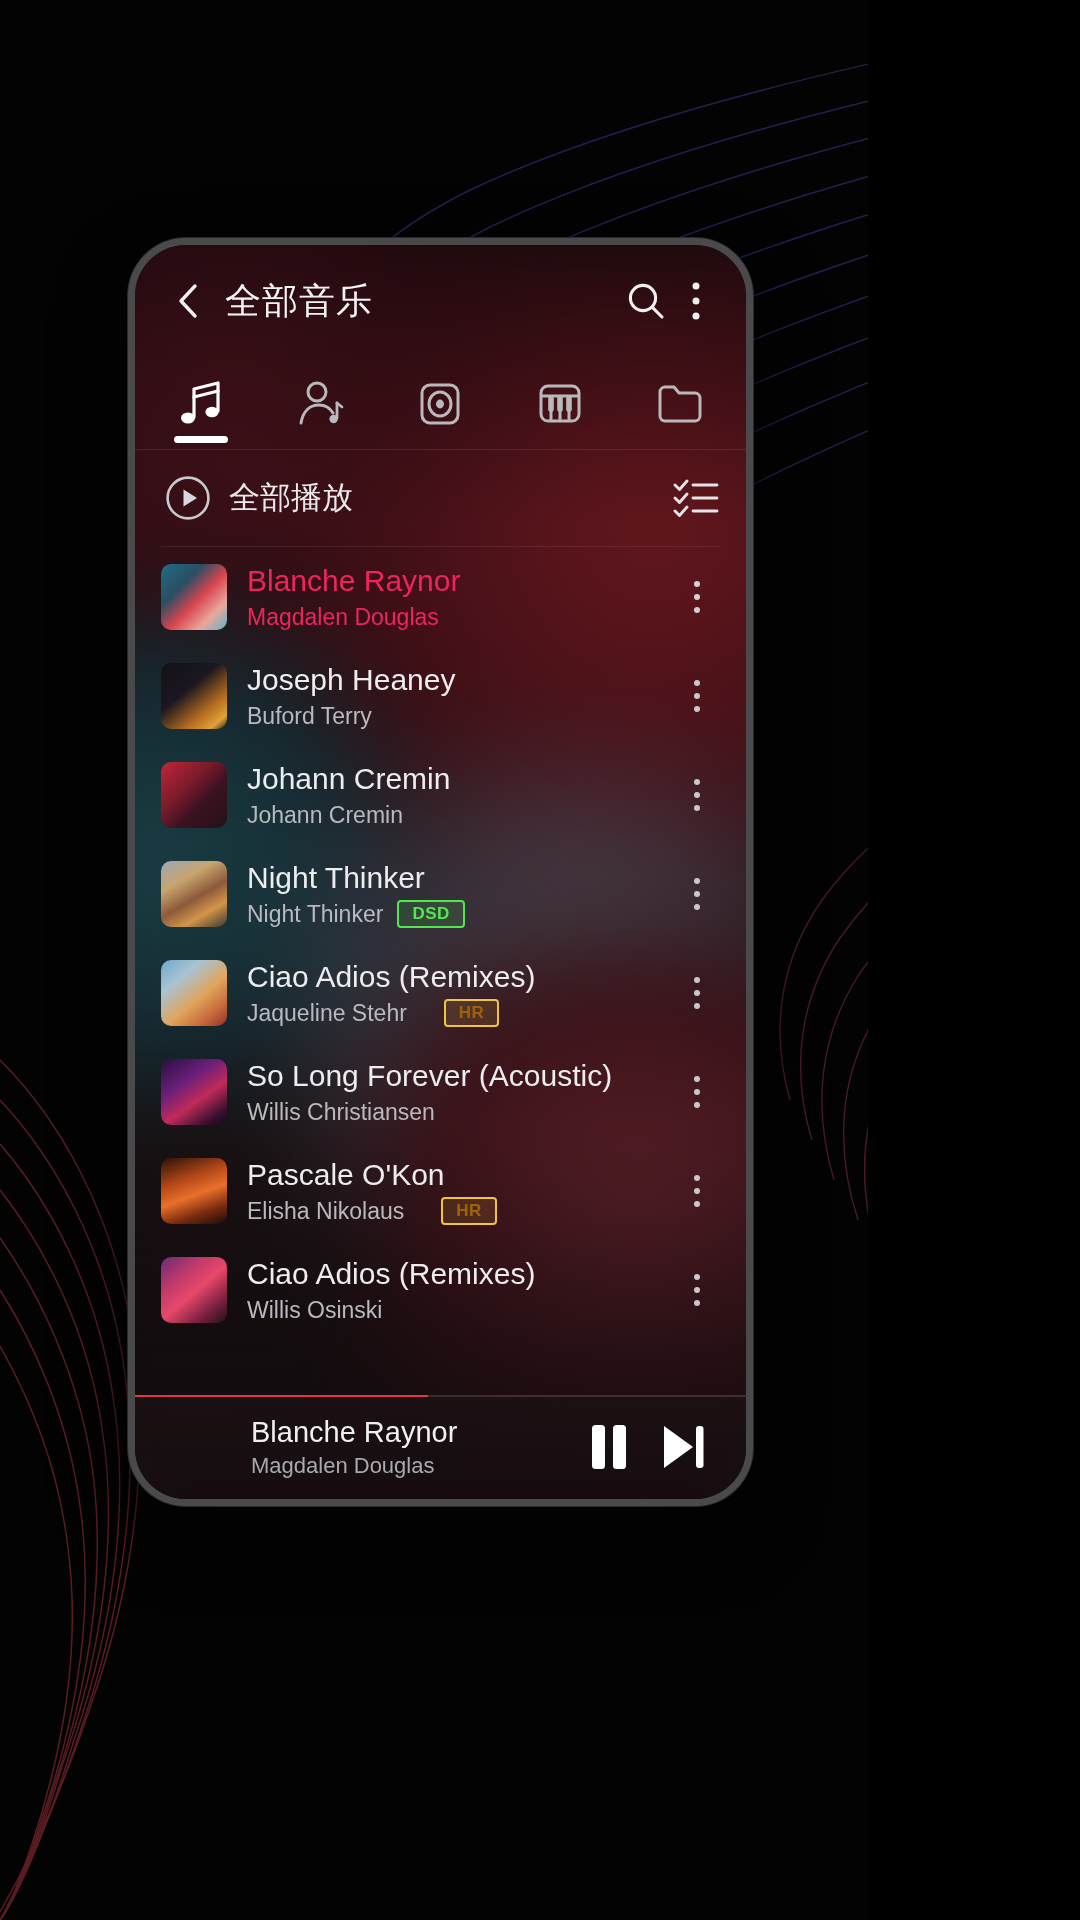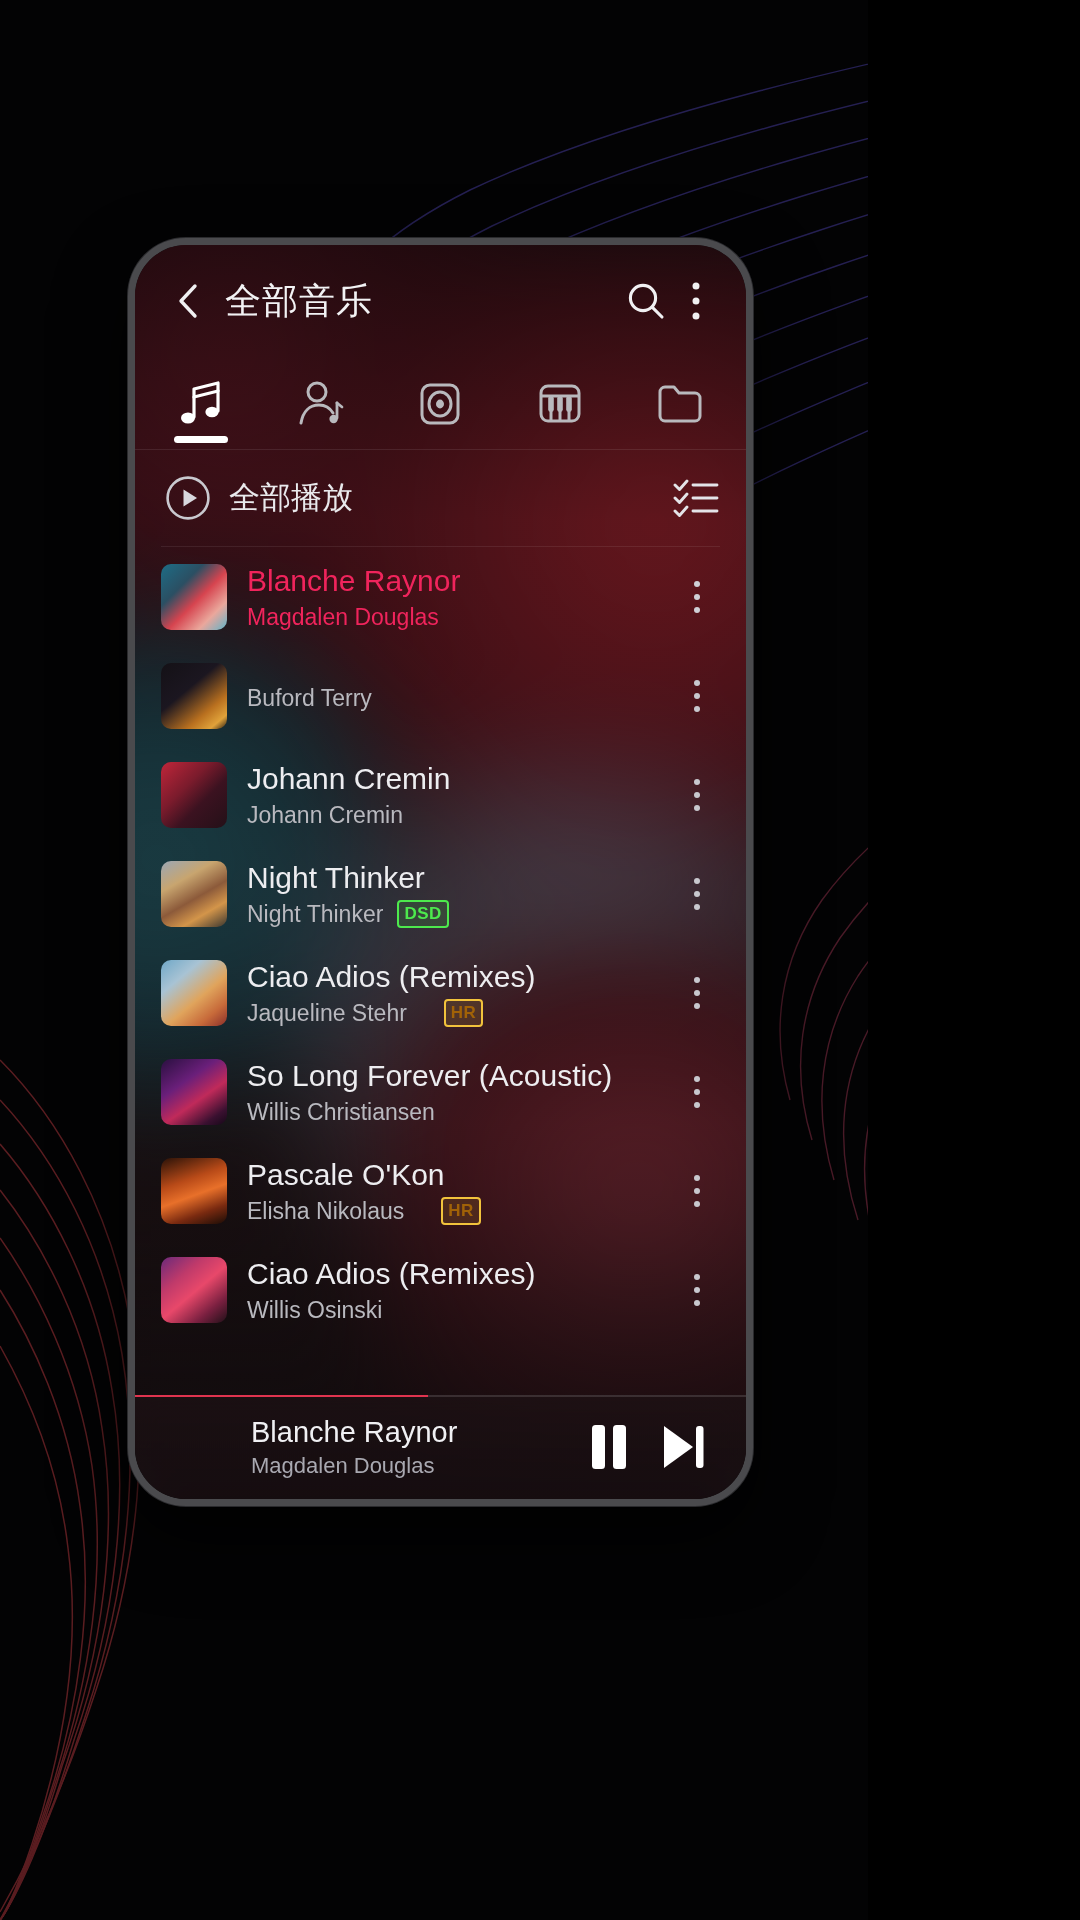--- a/index.html
+++ b/index.html
@@ -280,6 +280,7 @@
               <div class="g" style="background: linear-gradient(140deg, rgb(20, 17, 22) 0%, rgb(27, 22, 32) 40%, rgb(185, 112, 31) 72%, rgb(224, 162, 58) 88%, rgb(42, 29, 18) 100%);"></div>
             </div>
             <div class="meta">
+              <div class="t1">Joseph Heaney</div>
               <div class="t2line">
                 <div class="t2">Buford Terry</div>
               </div>

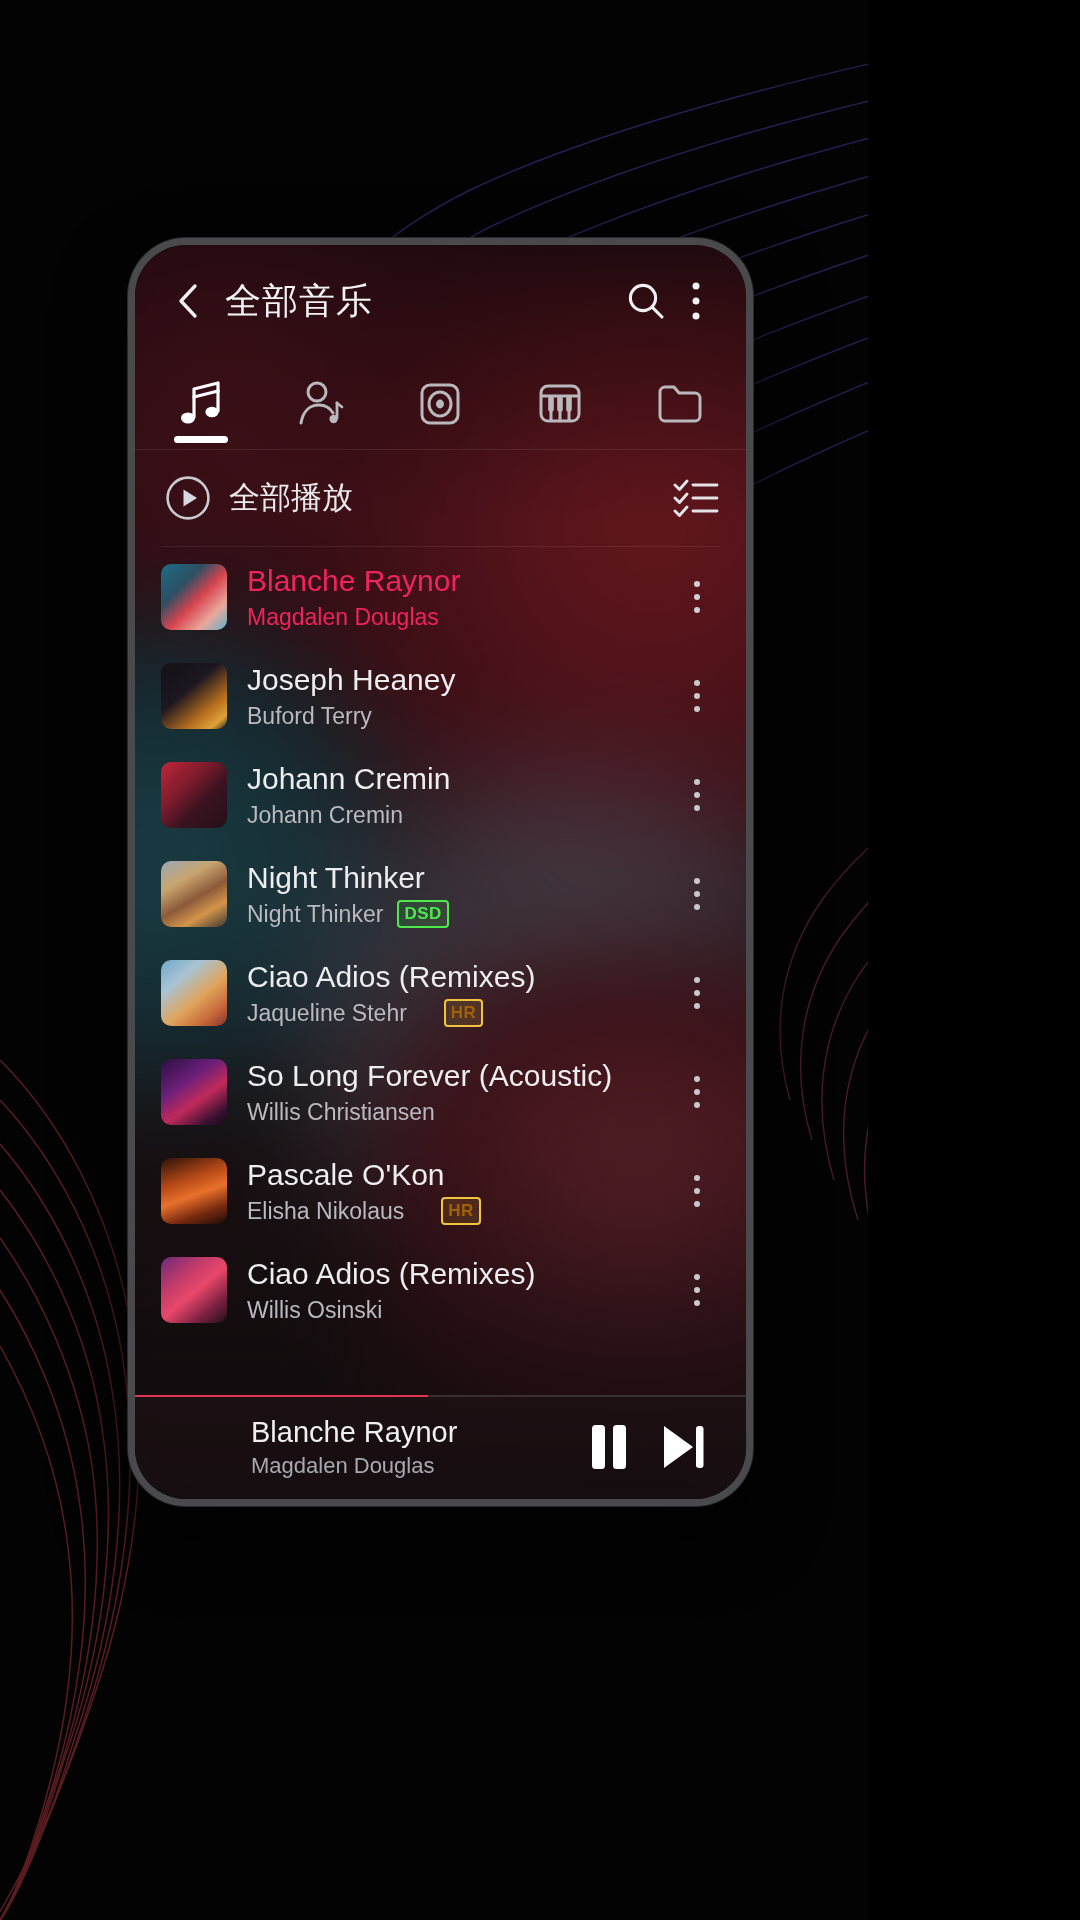--- a/index.html
+++ b/index.html
@@ -92,7 +92,7 @@
   .badge {
     margin-left: 14px; flex:none;
     font-size: 17px; font-weight: bold; line-height: 1;
-    padding: 3px 5px 4px; border-radius: 4px; letter-spacing: .5px;
+    padding: 3px 13px 4px; border-radius: 4px; letter-spacing: .5px;
   }
   .badge.DSD { color:#4dea4d; border:2px solid #4dea4d; background: rgba(77,234,77,.13); }
   .badge.HR  { color:#a16207; border:2px solid #f2c33c; background: rgba(242,195,60,.13); margin-left: 37px; }

